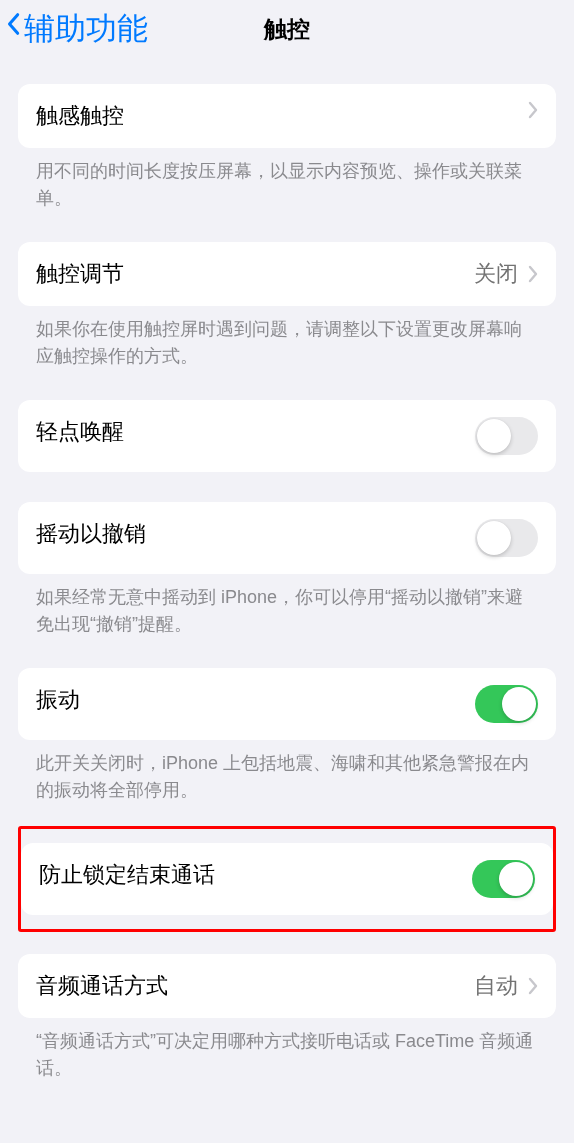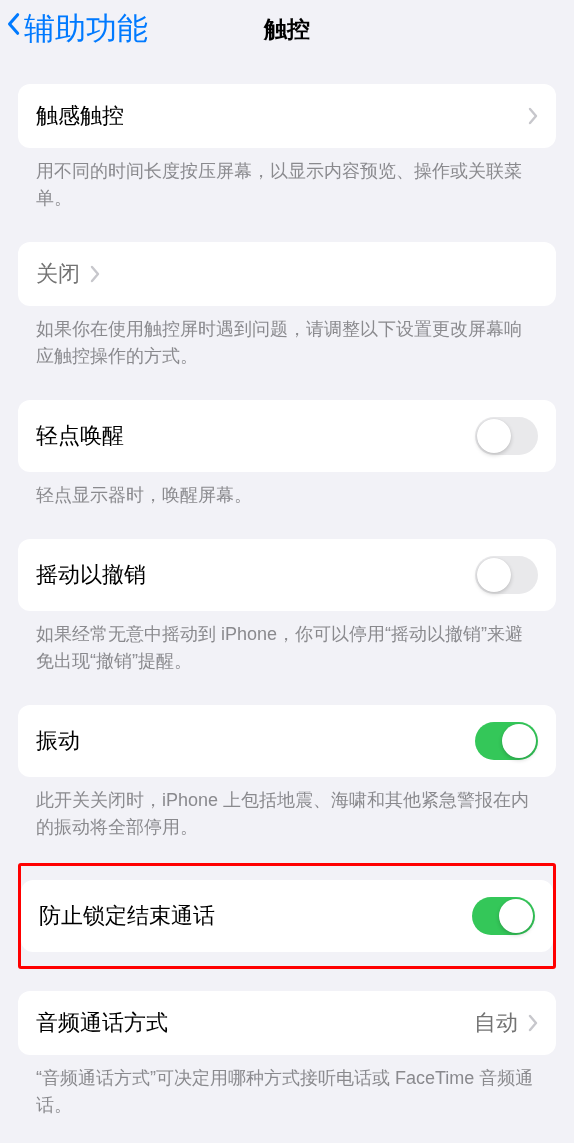--- a/index.html
+++ b/index.html
@@ -40,7 +40,7 @@
       border-radius: 12px;
       padding: 17px 18px;
       display: flex;
-      align-items: center;
+      align-items: flex-start;
       justify-content: space-between;
       min-height: 60px;
     }

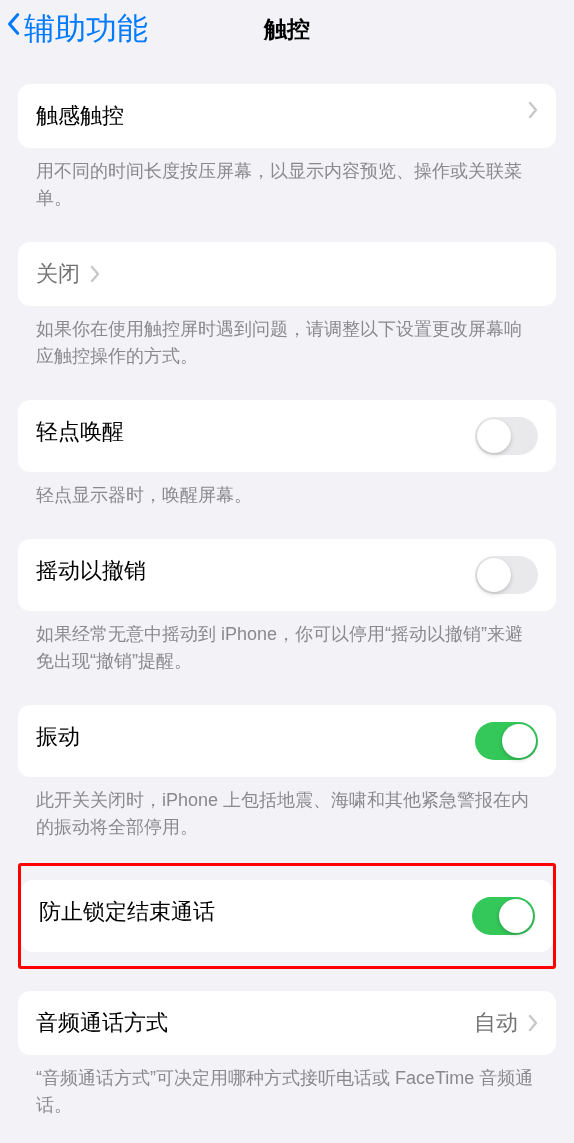--- a/index.html
+++ b/index.html
@@ -117,6 +117,7 @@
 
 <div class="section">
   <div class="cell">
+    <span class="cell-label">触控调节</span>
     <span class="cell-right">
       <span class="cell-value">关闭</span>
       <span class="chevron">

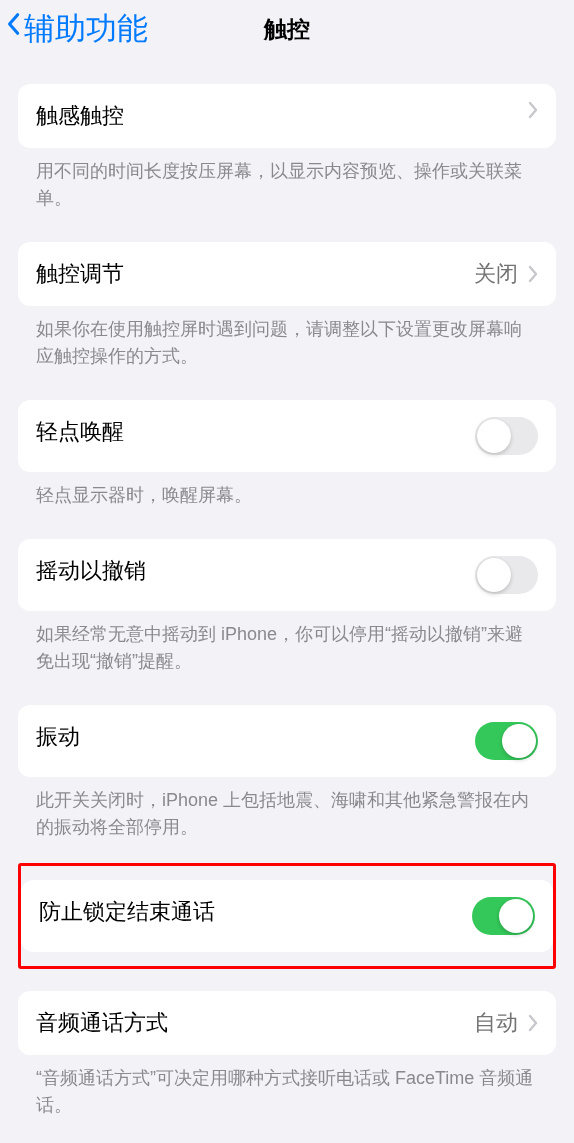--- a/index.html
+++ b/index.html
@@ -135,7 +135,6 @@
     <span class="cell-label">轻点唤醒</span>
     <span class="switch off"></span>
   </div>
-  <div class="footer">轻点显示器时，唤醒屏幕。</div>
 </div>
 
 <div class="section">

